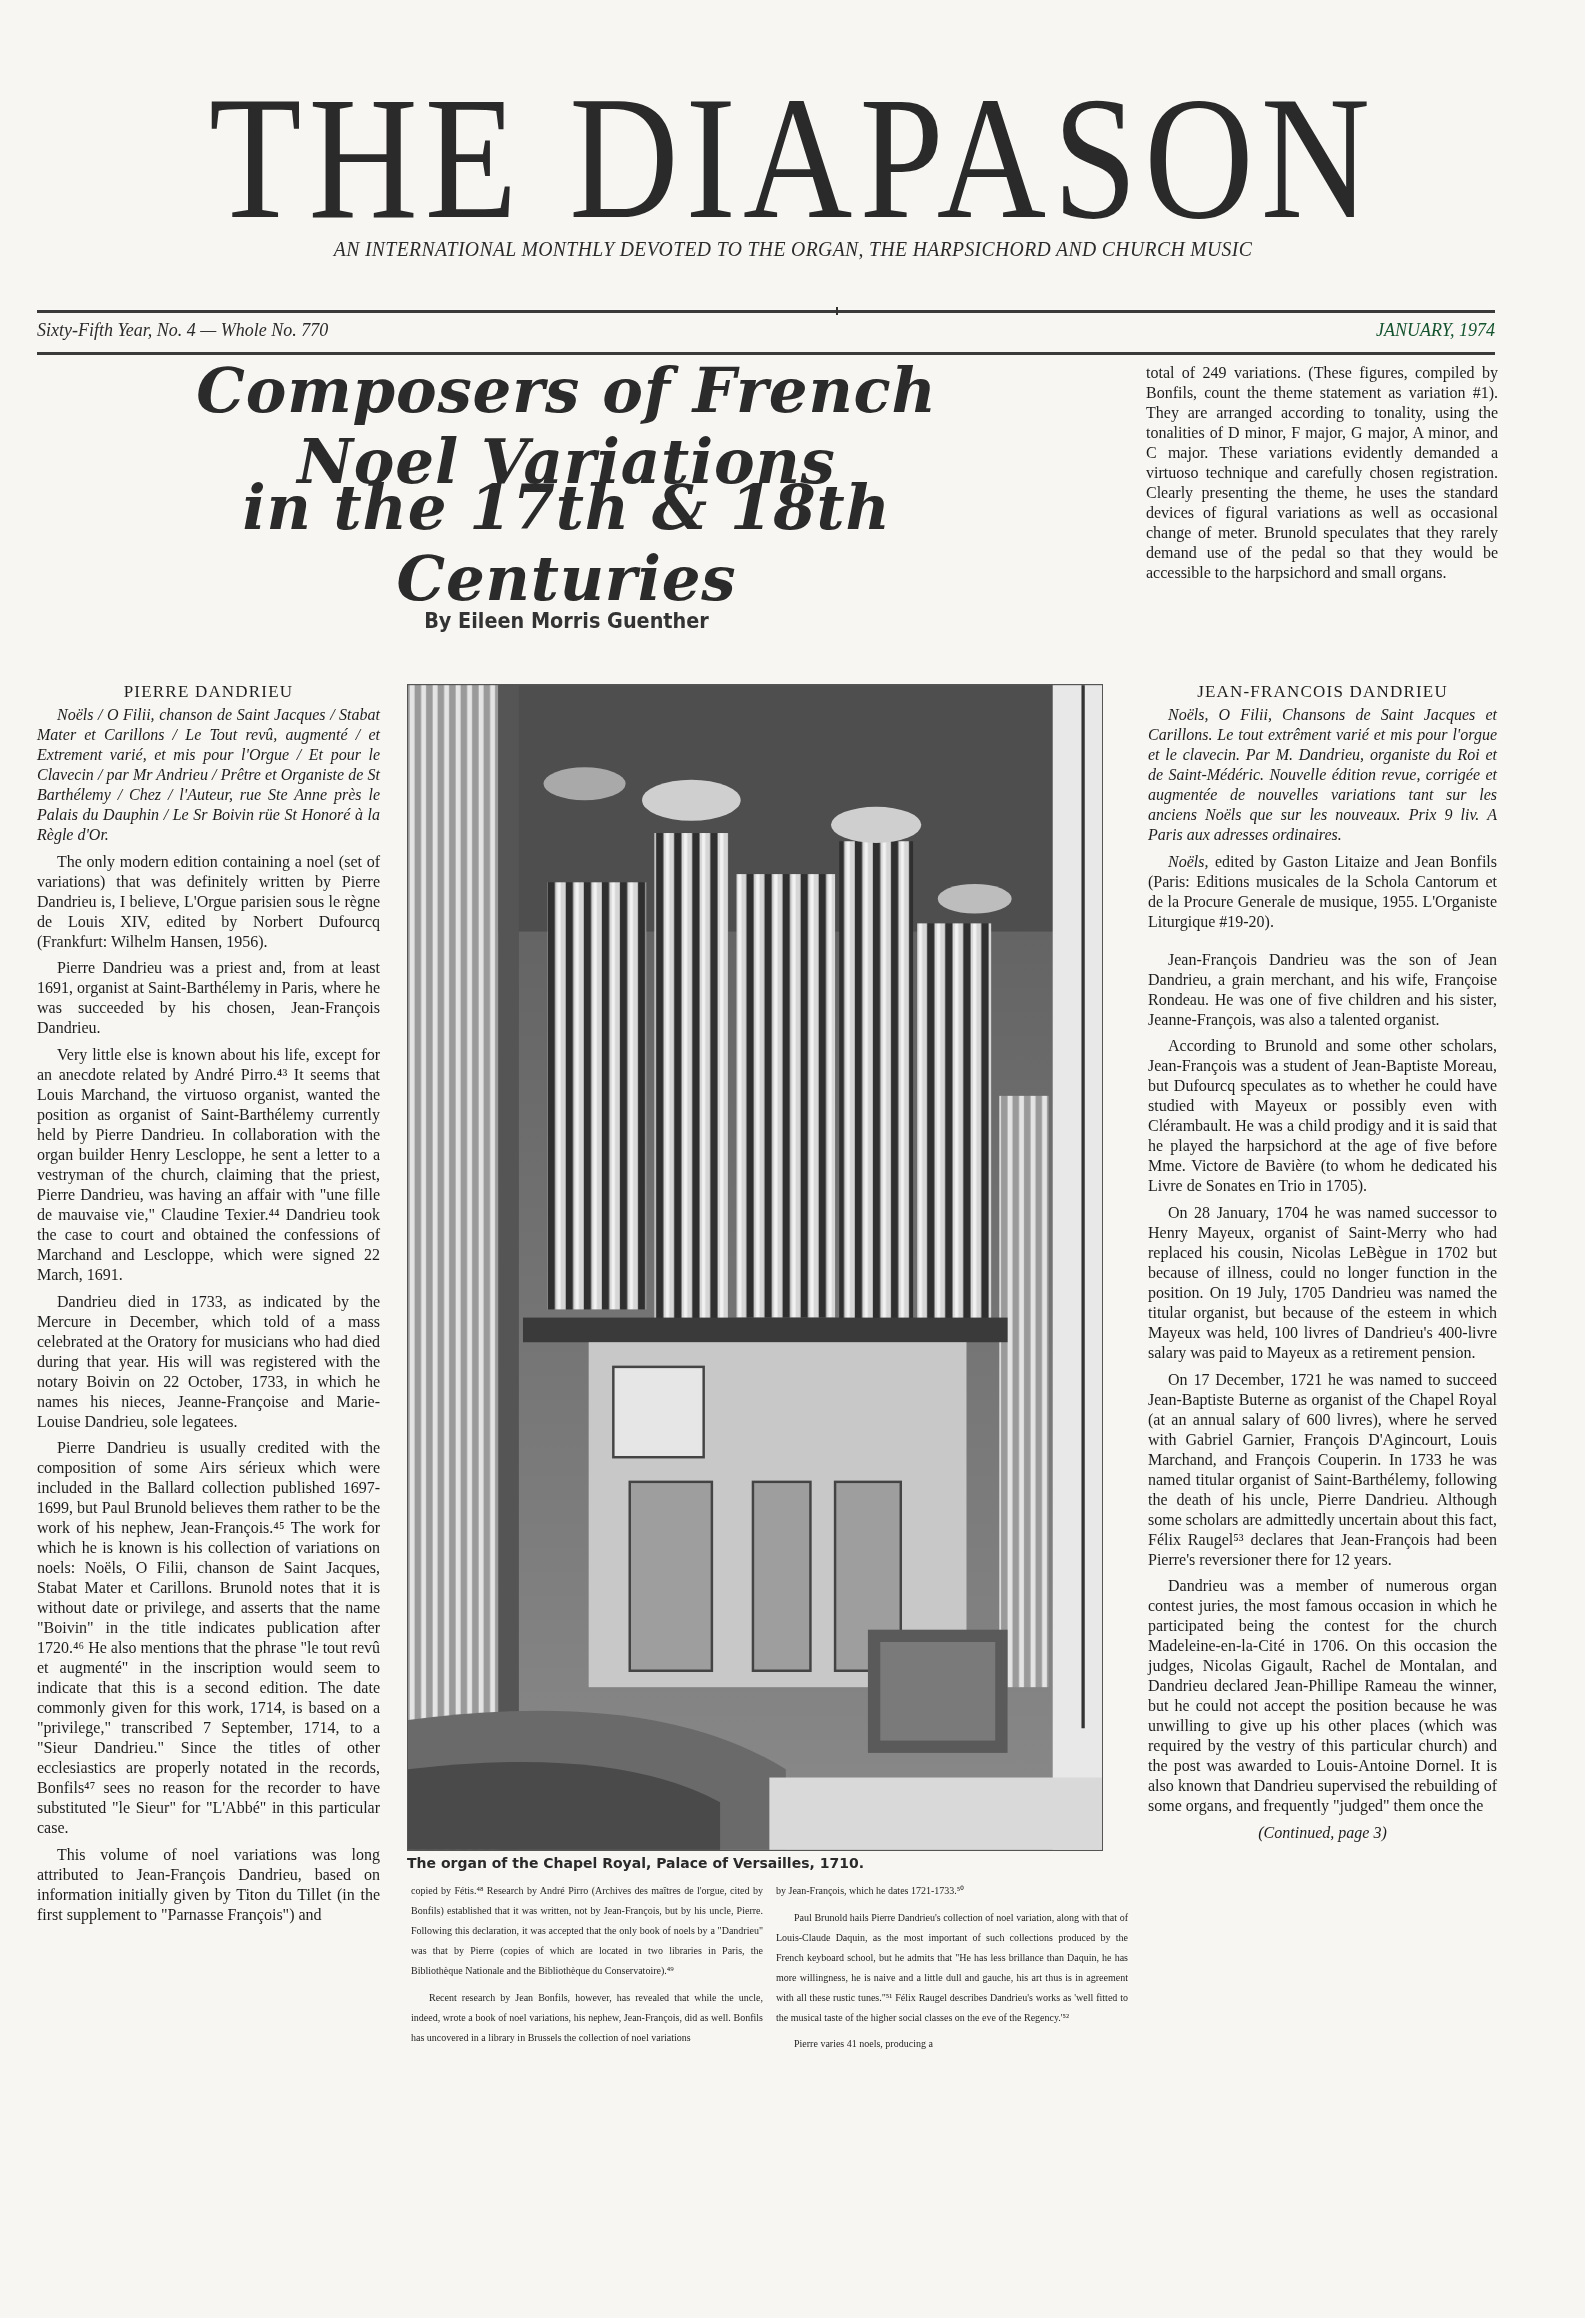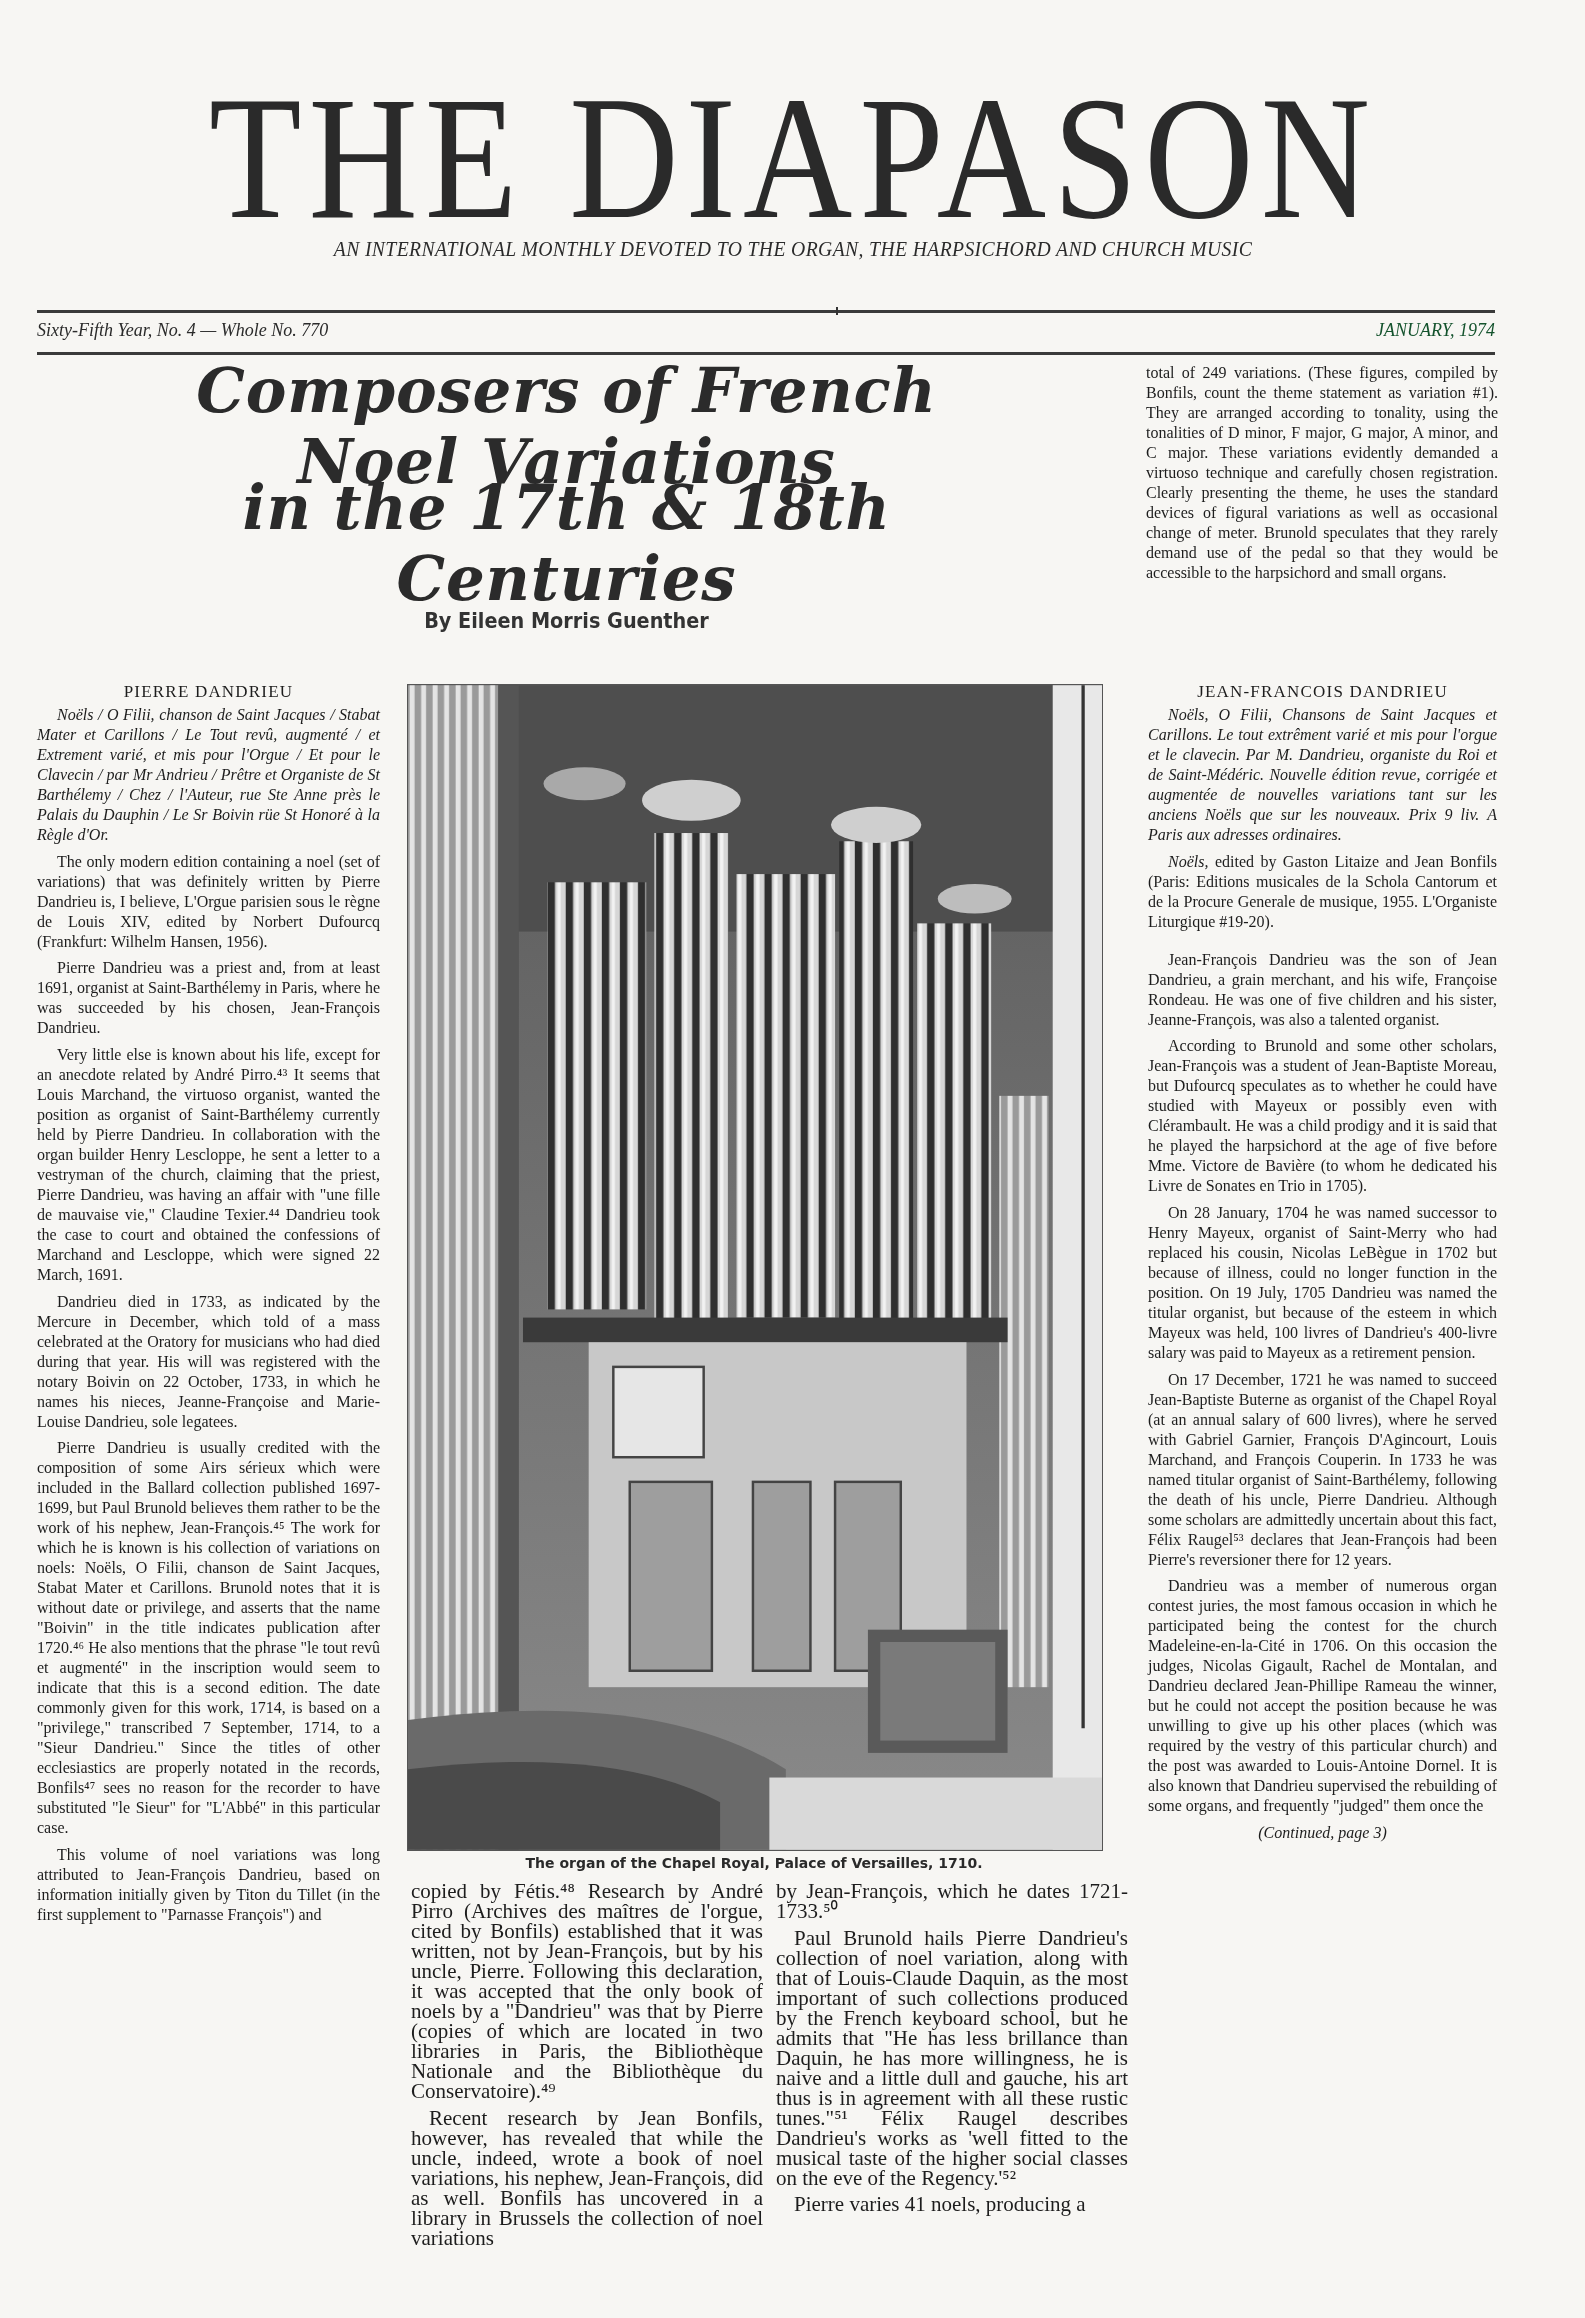--- a/index.html
+++ b/index.html
@@ -57,7 +57,7 @@
   }
   .photo svg { display: block; }
   .caption {
-    left: 407px; width: 694px; top: 1855px; text-align: center;
+    left: 407px; width: 694px; top: 1855px; 
     font-family: "DejaVu Sans", sans-serif; font-weight: bold; font-size: 14px; color: #2a2a2a;
   }
   .continued { text-align: center; font-style: italic; text-indent: 0 !important; }

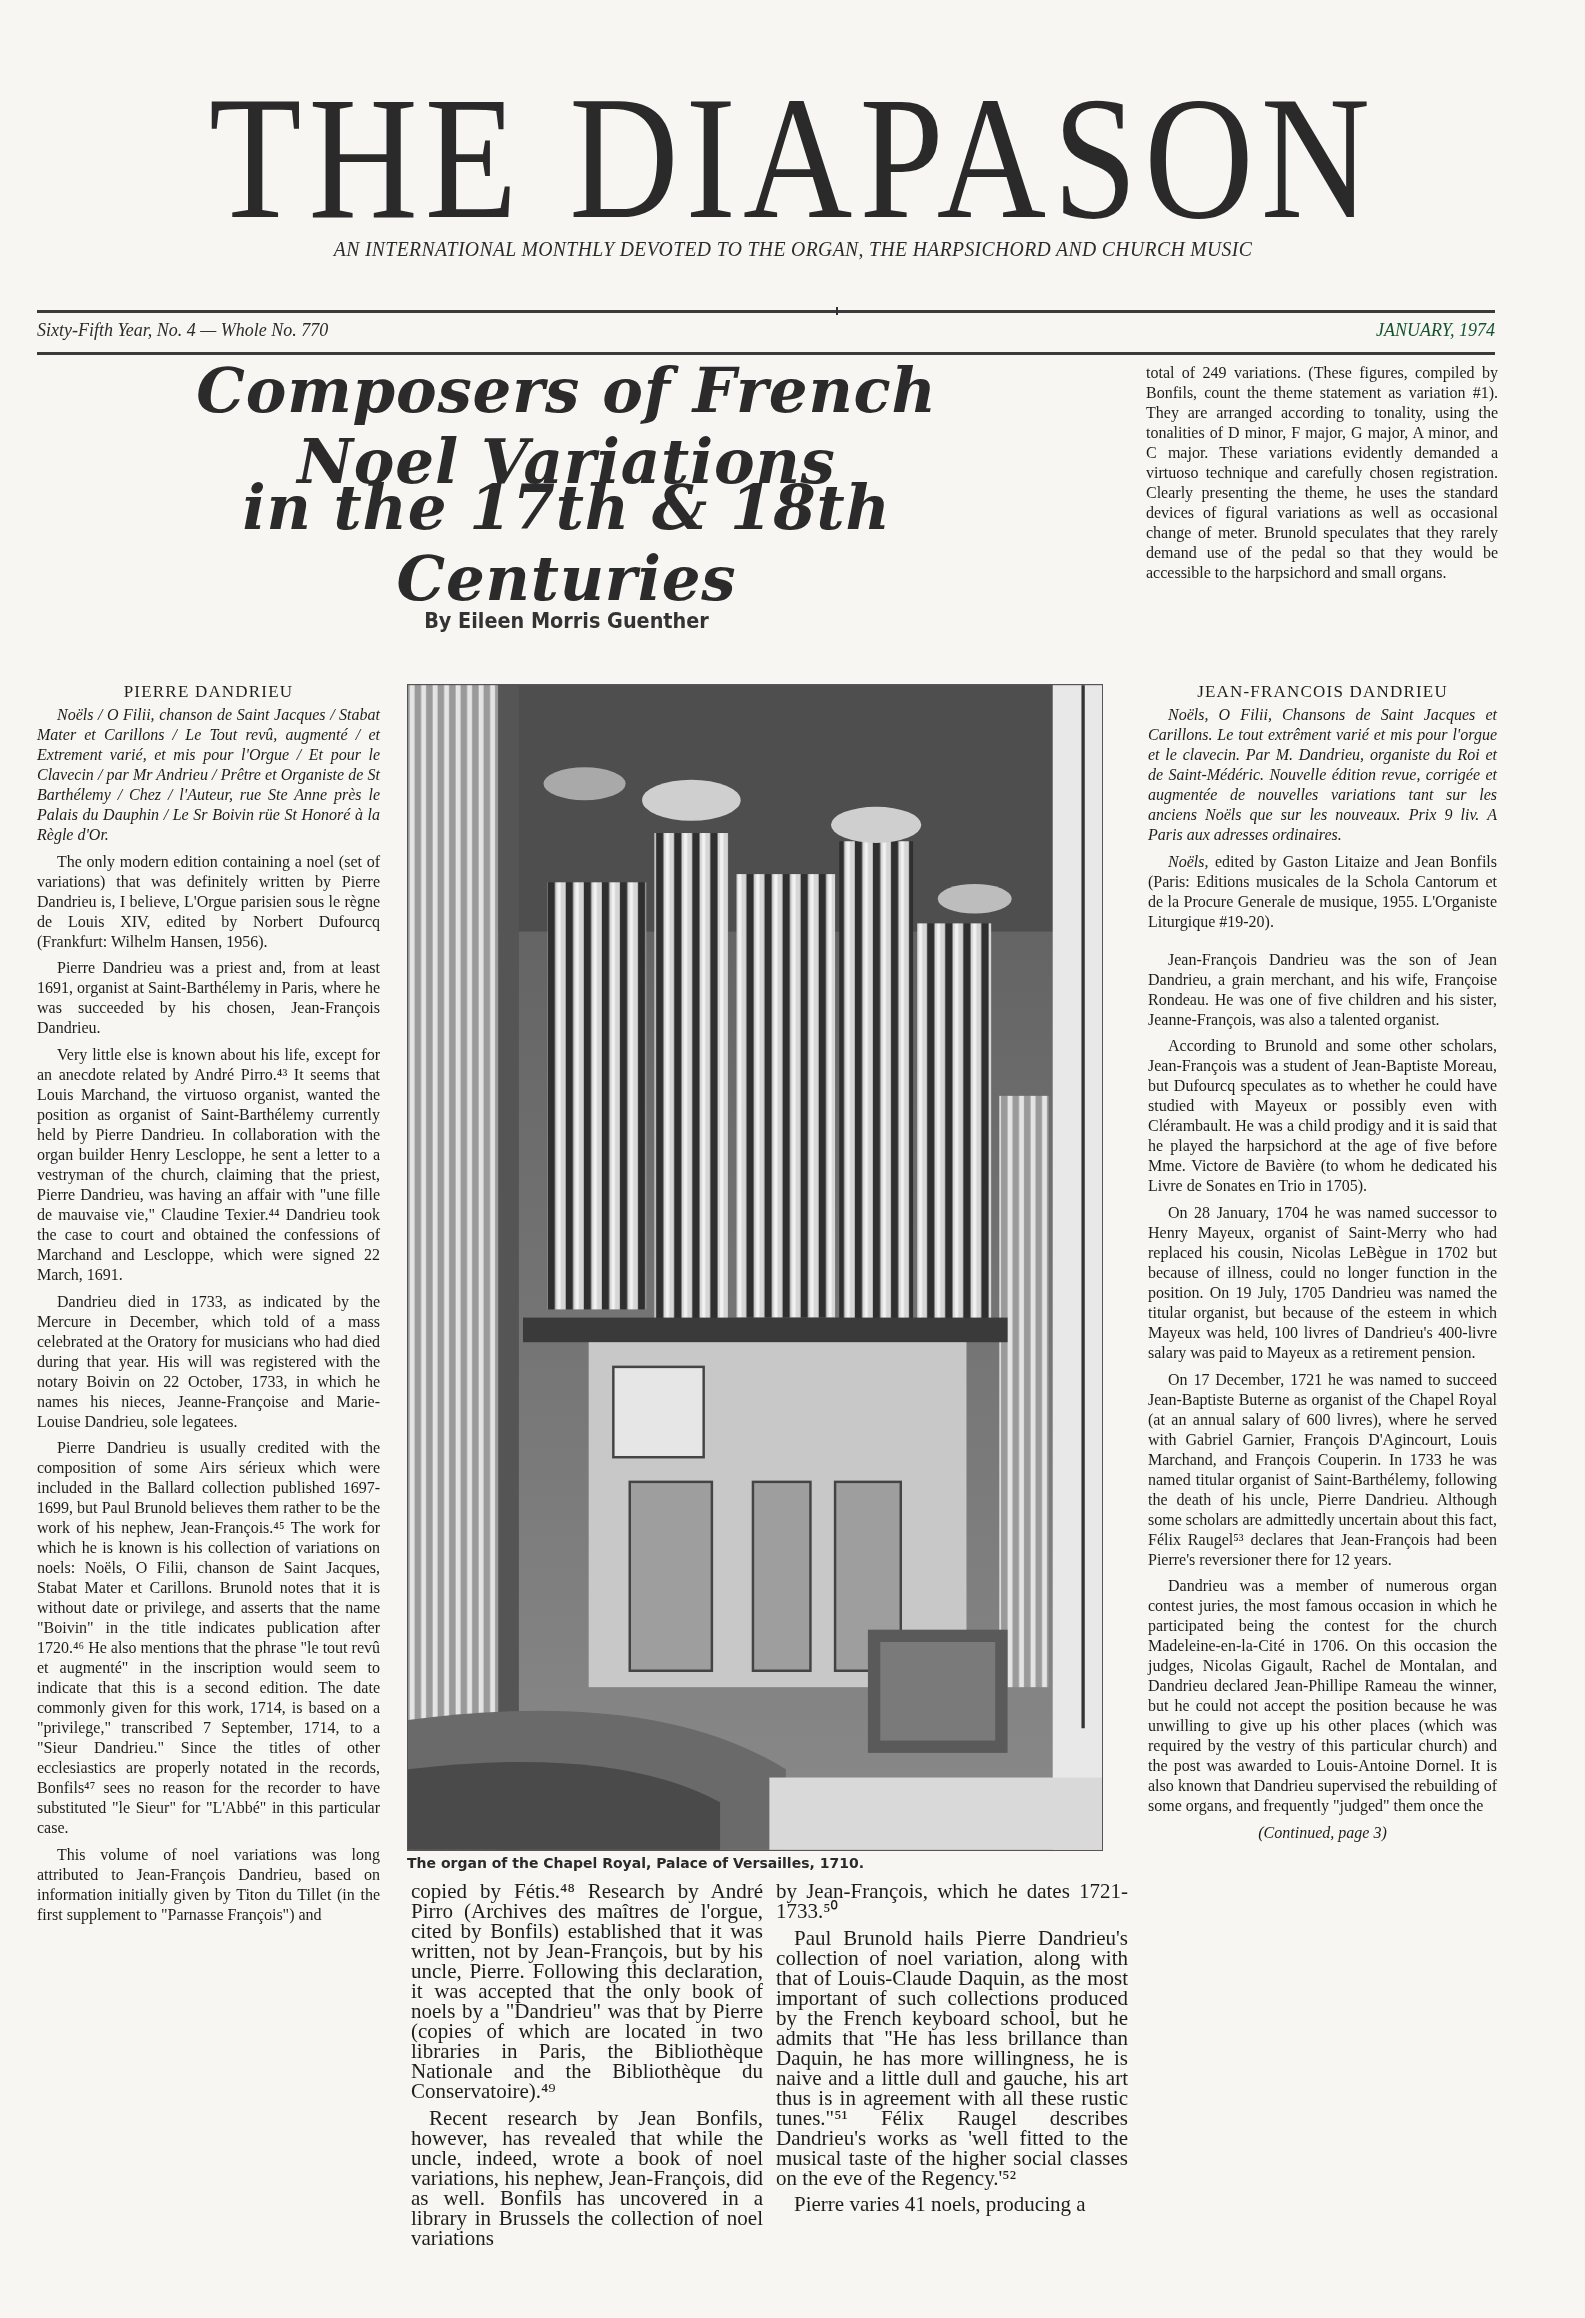--- a/index.html
+++ b/index.html
@@ -44,7 +44,7 @@
     margin: 0 0 3.3px 0;
   }
   .col .ital { font-style: italic; }
-  .narrow { font-family: "Liberation Serif", serif; font-size: 21px; line-height: 20px; }
+  .narrow { font-family: "Liberation Serif", serif; font-size: 10px; line-height: 20px; }
   .narrow p { text-indent: 18px; margin-bottom: 6.6px; }
   .c-right-top { left: 1146px; top: 363px; width: 352px; }
   .c-left { left: 37px; top: 682px; width: 343px; }

